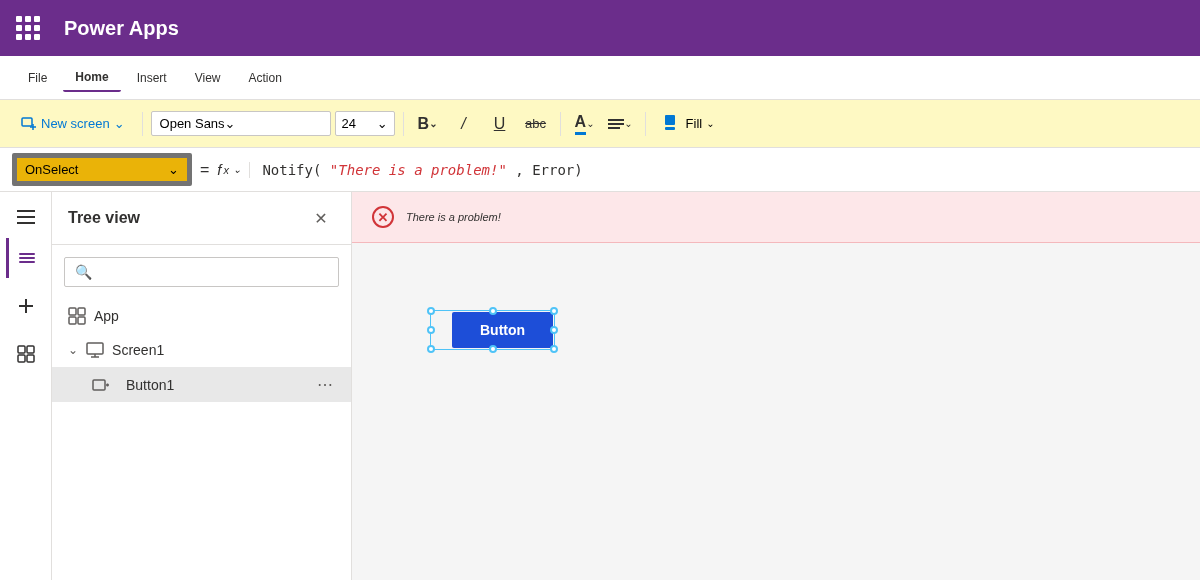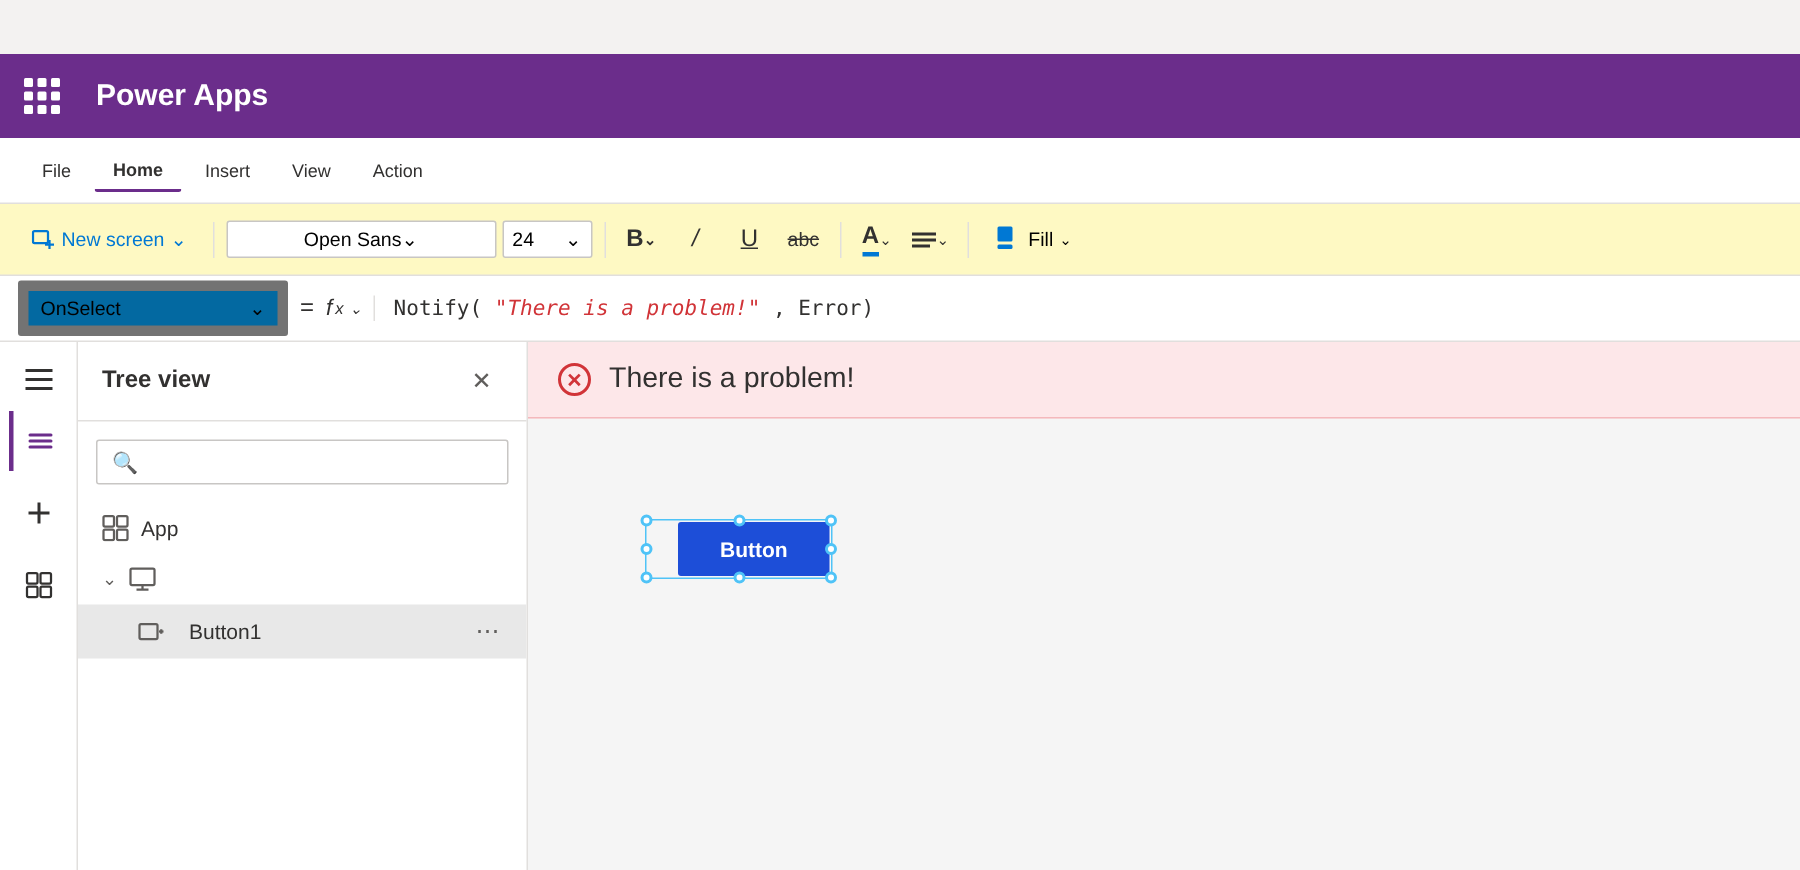--- a/index.html
+++ b/index.html
@@ -13,7 +13,6 @@
       align-items: center;
       padding: 0 16px;
       gap: 16px;
-      margin-top: 36px;
     }
     .header-grid-icon {
       color: white;

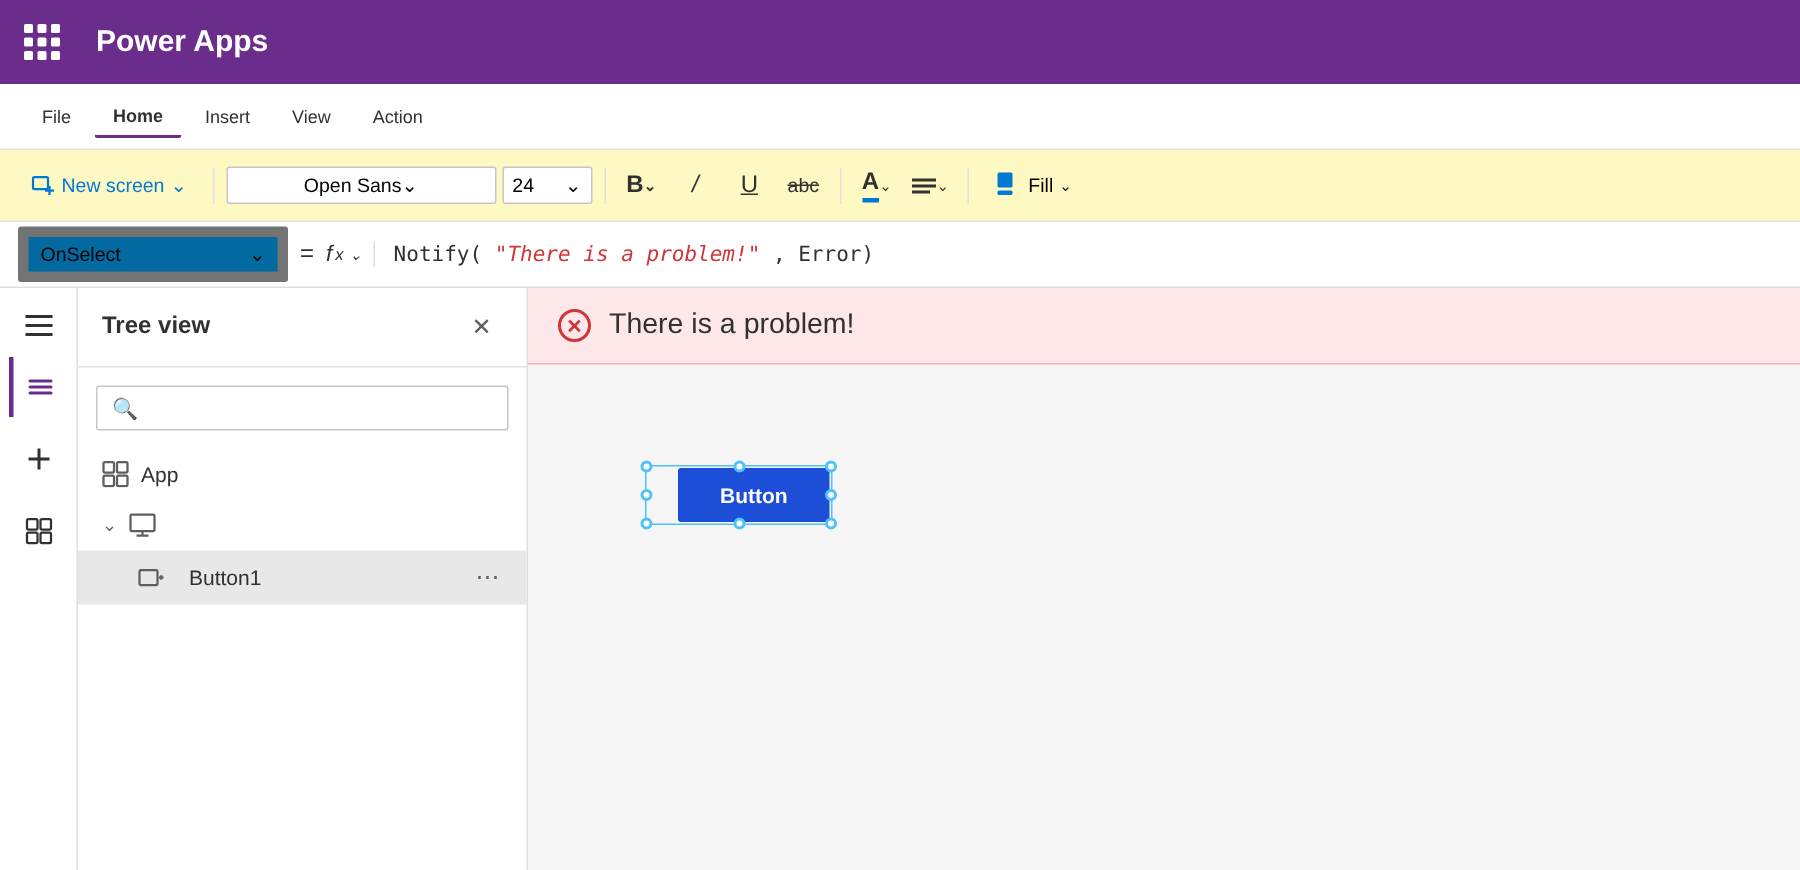--- a/index.html
+++ b/index.html
@@ -90,7 +90,7 @@
       width: 180px;
       display: flex;
       align-items: center;
-      justify-content: center;
+      justify-content: flex-start;
       cursor: pointer;
       background: white;
       font-size: 13px;

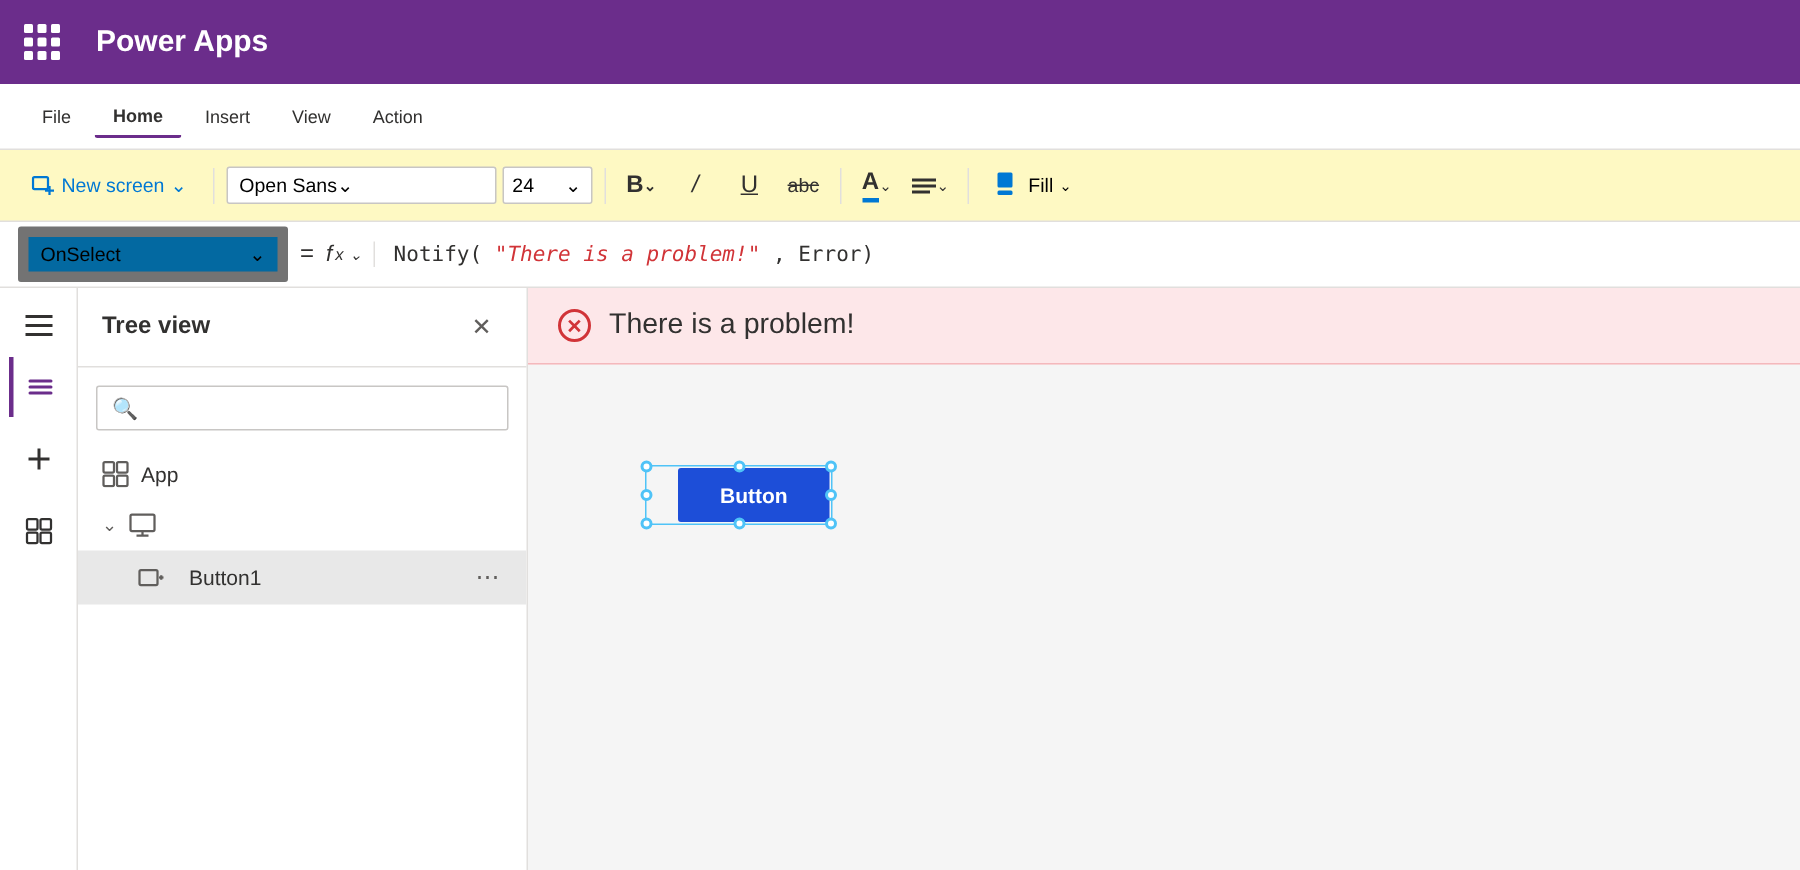--- a/index.html
+++ b/index.html
@@ -144,7 +144,7 @@
       border-bottom: 1px solid #e1dfdd;
     }
     .property-select {
-      border: 7px solid #737373;
+      border: 5px solid #737373;
       border-radius: 2px;
       padding: 4px 8px;
       width: 180px;
@@ -152,7 +152,7 @@
       align-items: center;
       justify-content: space-between;
       cursor: pointer;
-      background: #0369a1;
+      background: #eab308;
       font-size: 13px;
     }
     .equals-sign { color: #323130; font-size: 16px; font-weight: 500; }

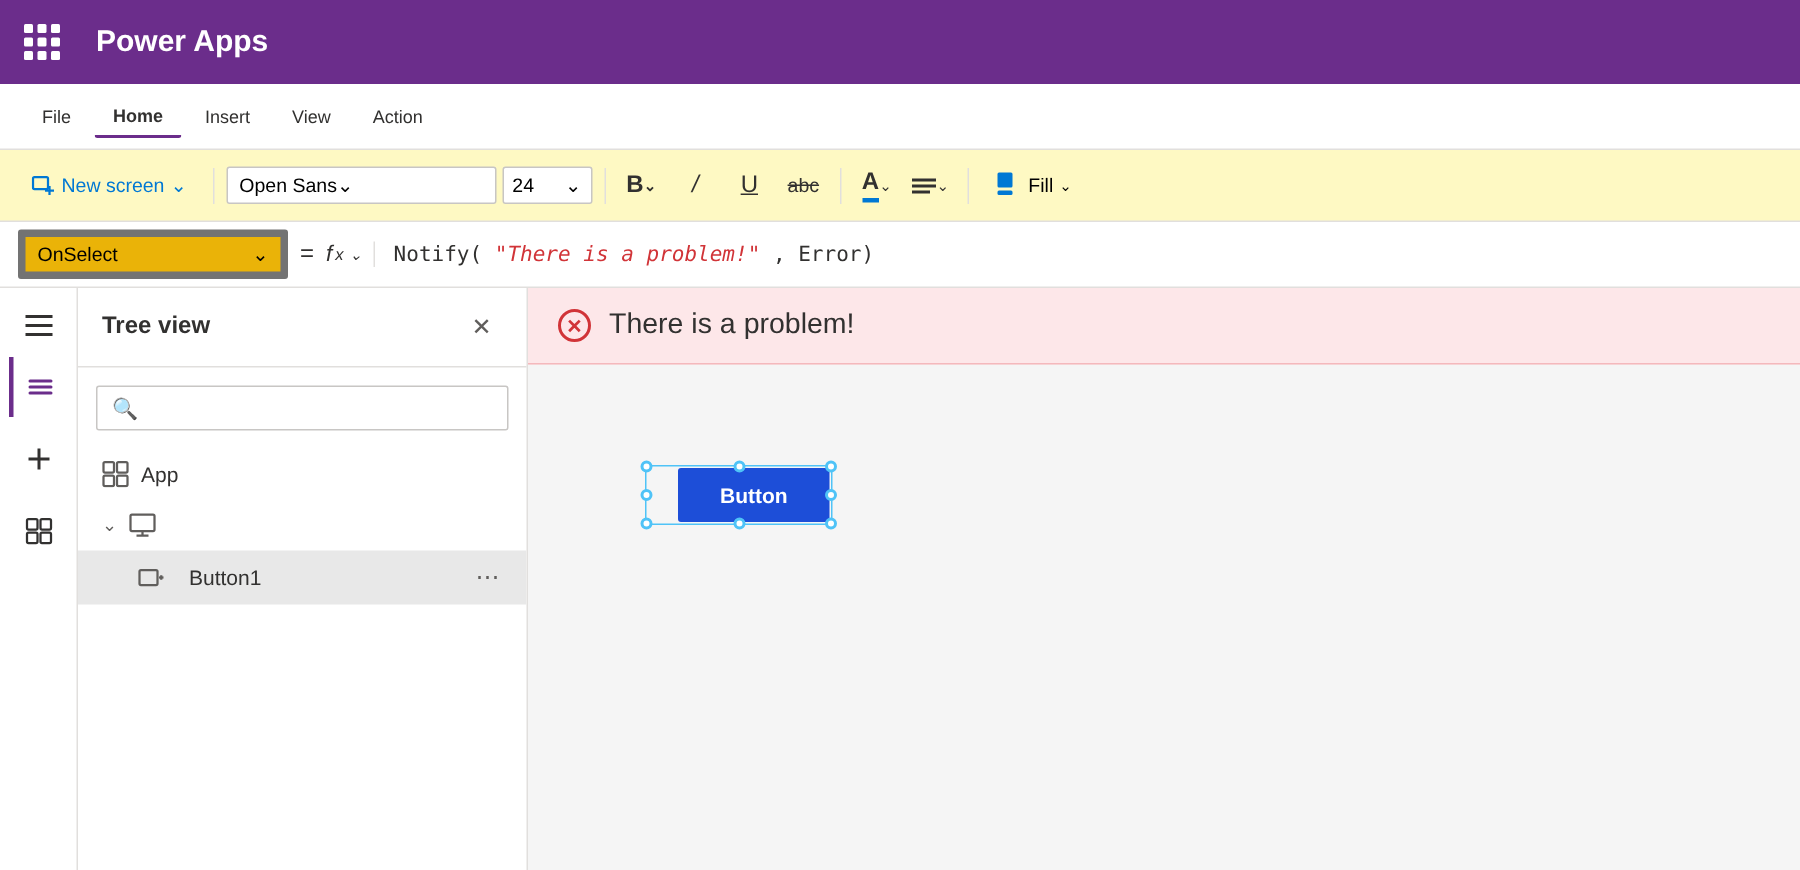--- a/index.html
+++ b/index.html
@@ -297,8 +297,9 @@
       flex-shrink: 0;
     }
     .notification-text {
-      font-size: 19px;
-      color: #323130;
+      font-size: 11px;
+      color: #323130;
+      font-style: italic;
     }
 
     

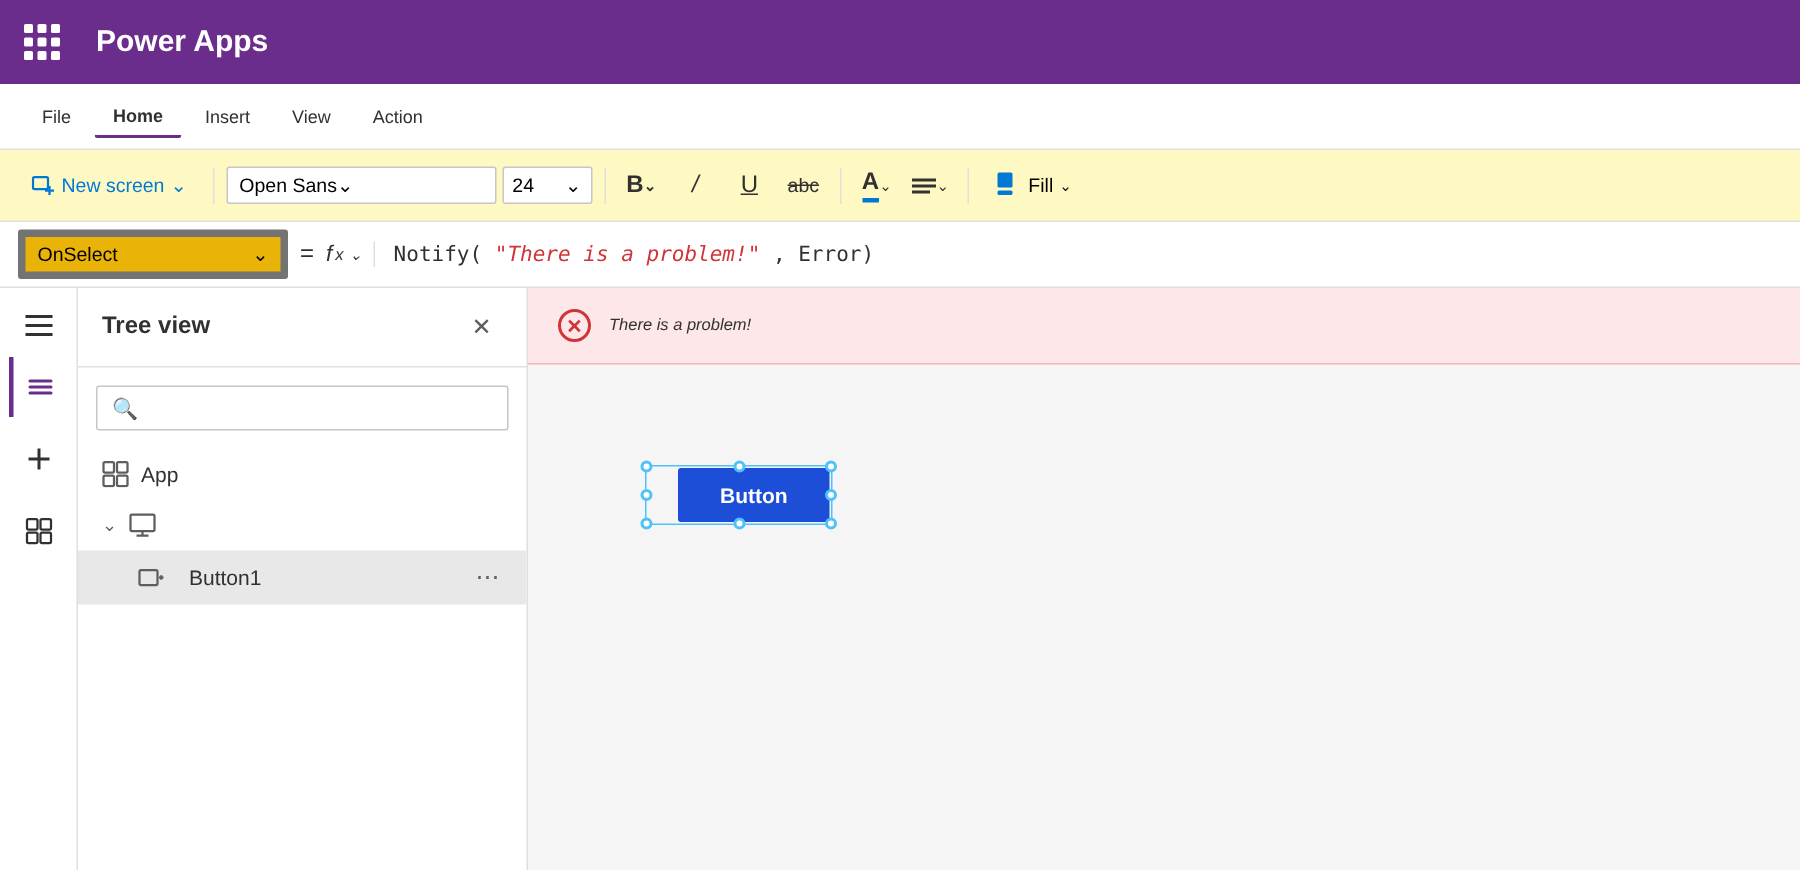--- a/index.html
+++ b/index.html
@@ -545,6 +545,7 @@
           <line x1="9" y1="13" x2="9" y2="16" stroke="#605e5c" stroke-width="1.5"></line>
           <line x1="5" y1="16" x2="13" y2="16" stroke="#605e5c" stroke-width="1.5"></line>
         </svg>
+        <span class="tree-item-label">Screen1</span>
       </div>
 
       <div class="tree-item selected tree-item-indent">

